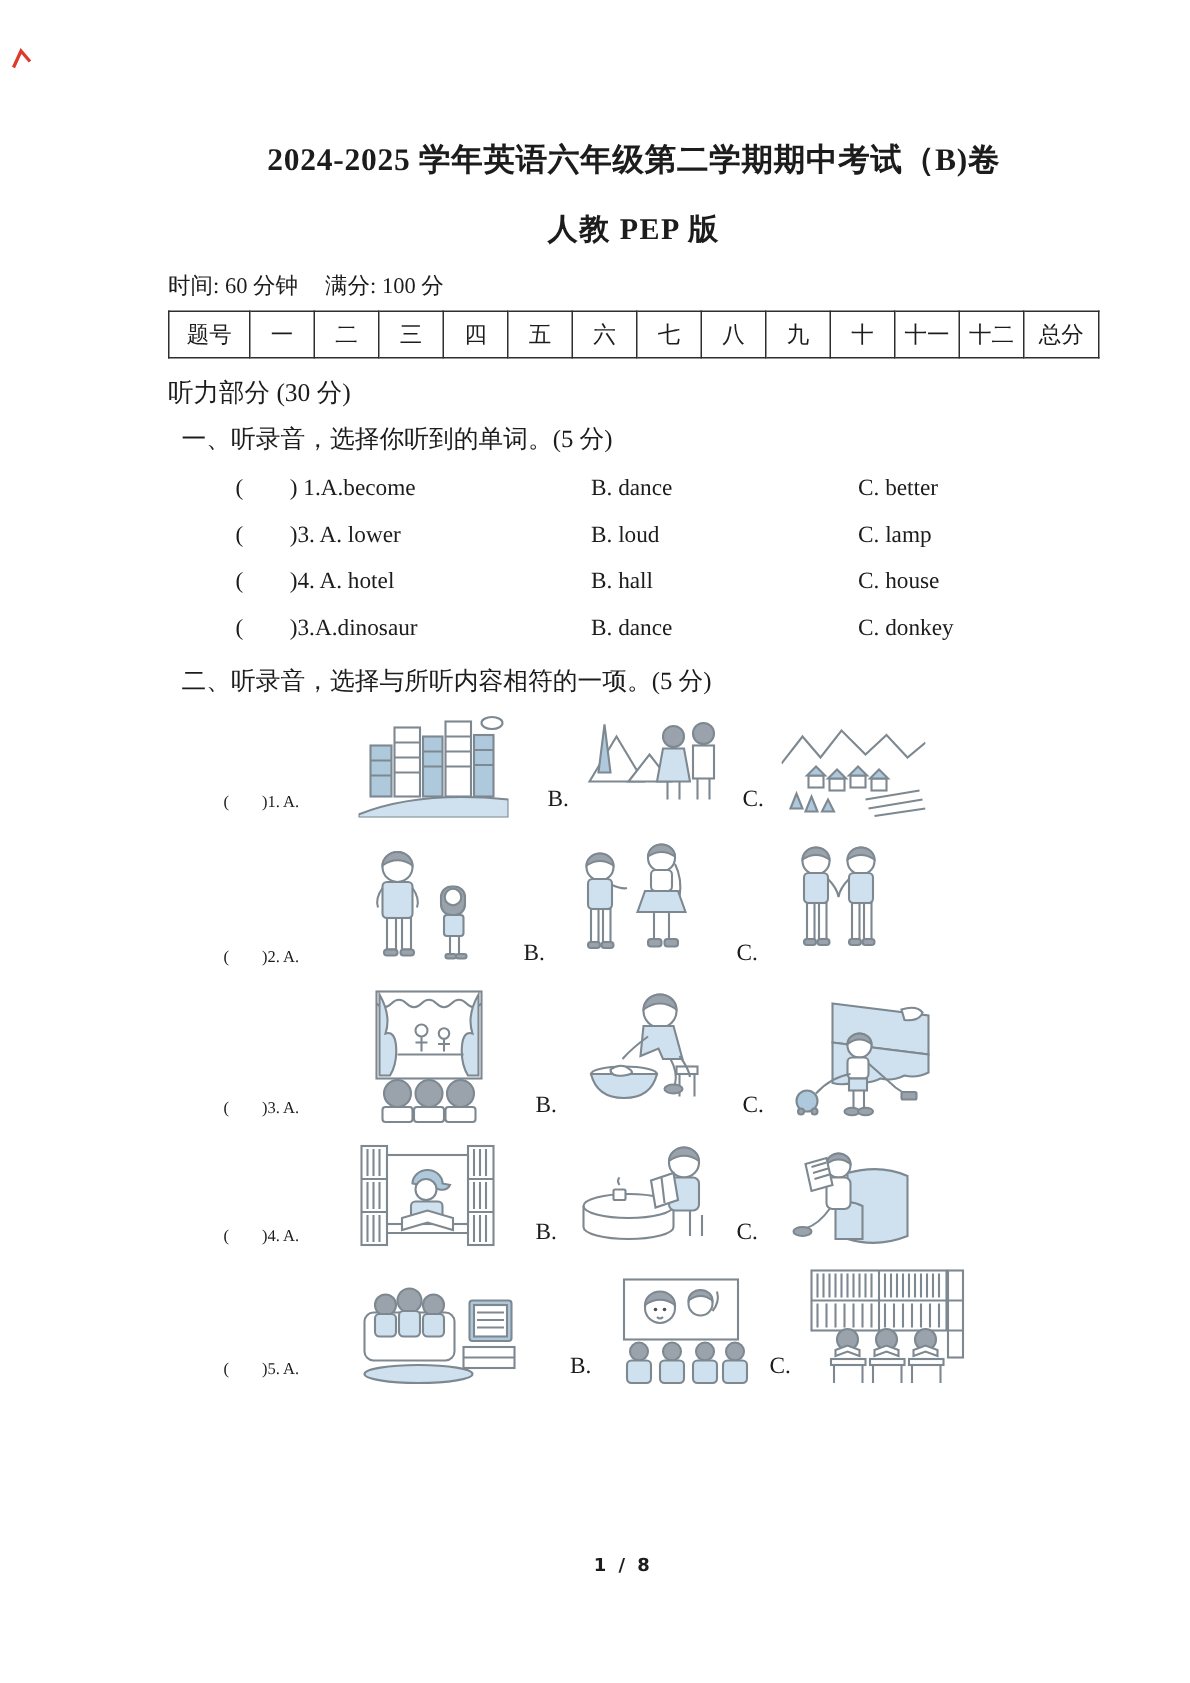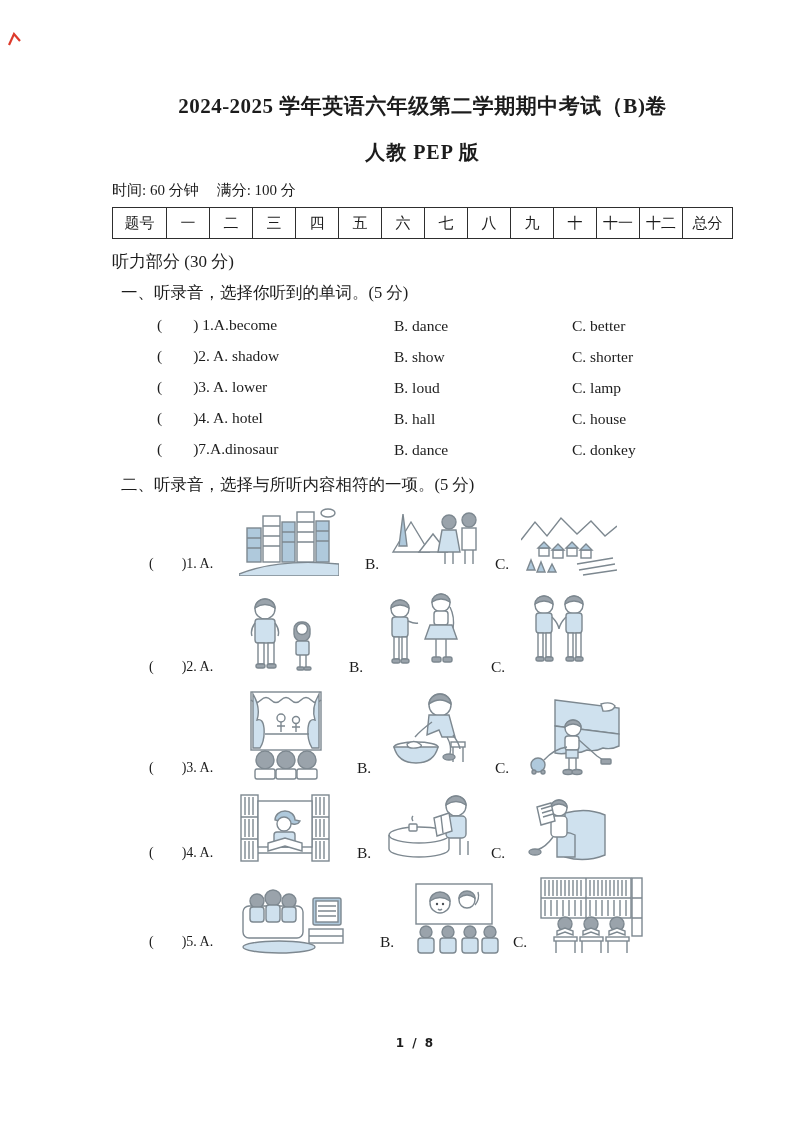--- a/index.html
+++ b/index.html
@@ -104,11 +104,6 @@
         <span>C. better</span>
       </div>
       <div class="p1row">
-        <span>(　　)2. A. shadow</span>
-        <span>B. show</span>
-        <span>C. shorter</span>
-      </div>
-      <div class="p1row">
         <span>(　　)3. A. lower</span>
         <span>B. loud</span>
         <span>C. lamp</span>

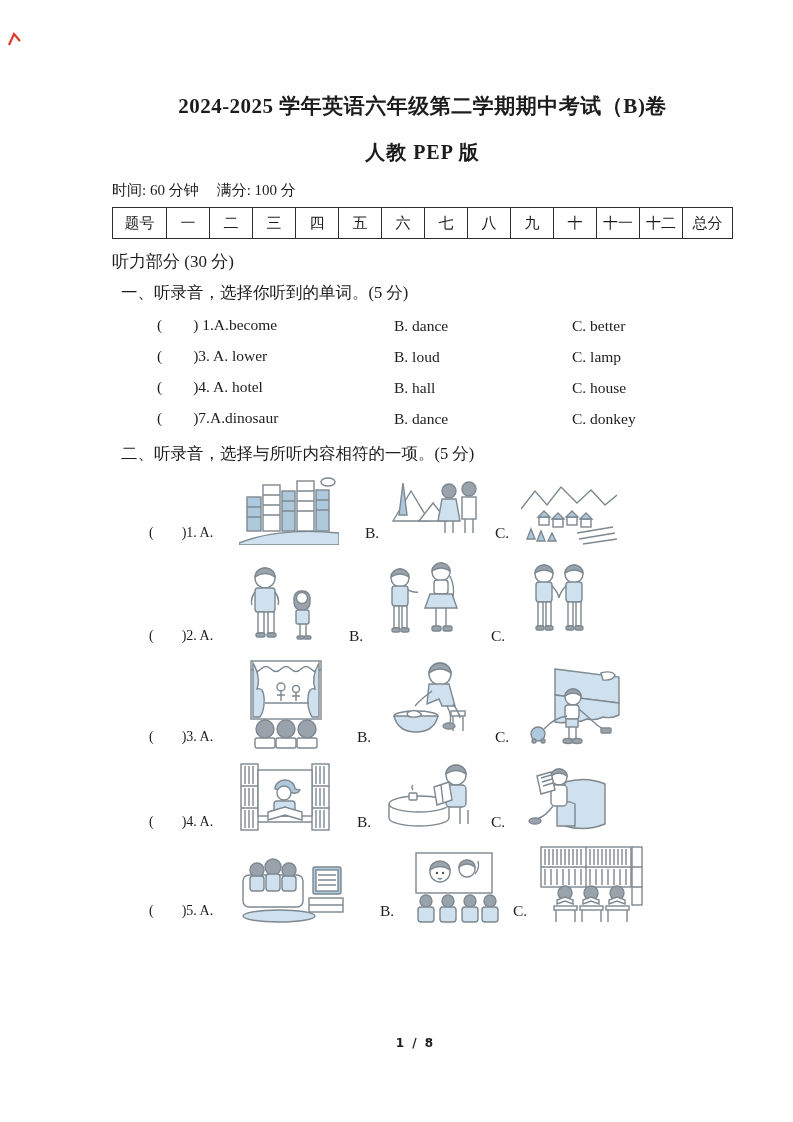--- a/index.html
+++ b/index.html
@@ -114,7 +114,7 @@
         <span>C. house</span>
       </div>
       <div class="p1row">
-        <span>(　　)7.A.dinosaur</span>
+        <span>(　　)3.A.dinosaur</span>
         <span>B. dance</span>
         <span>C. donkey</span>
       </div>

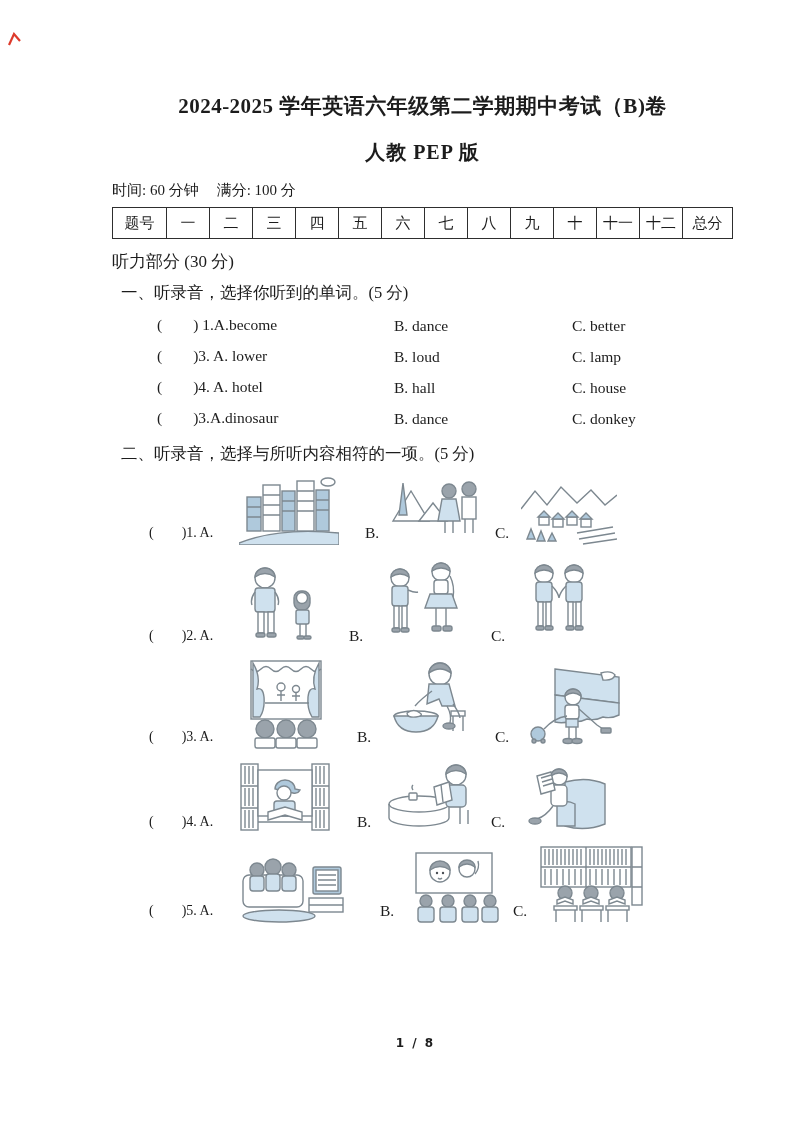--- a/index.html
+++ b/index.html
@@ -18,7 +18,7 @@
   .p1row{display:grid;grid-template-columns:237px 178px 1fr;font-size:15.5px;height:31px;align-items:center;}
   .p2{margin-left:37px;margin-top:10px;}
   .p2row{display:flex;align-items:flex-end;margin-bottom:11px;}
-  .p2row .prefix{width:90px;flex:none;font-size:14px;padding-bottom:3px;}
+  .p2row .prefix{width:90px;flex:none;font-size:11px;padding-bottom:3px;}
   .p2row .opt{flex:none;font-size:15.5px;padding-bottom:3px;width:26px;}
   .imgbox{flex:none;}
   .imgA{margin-right:26px;}

